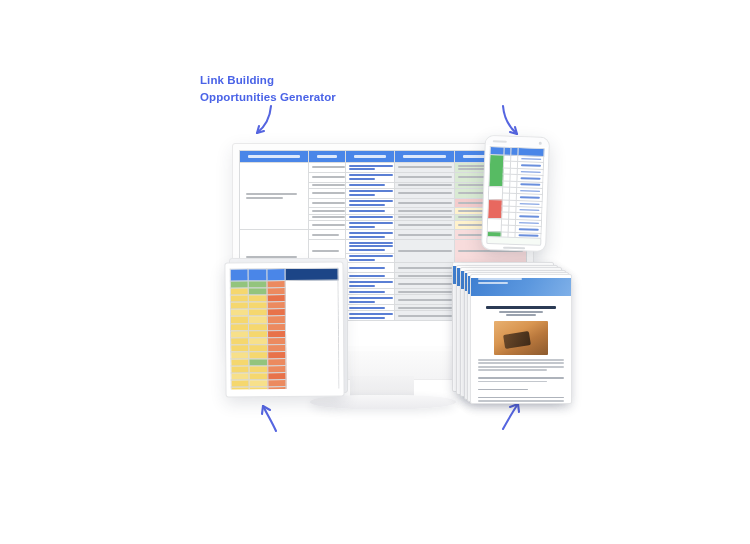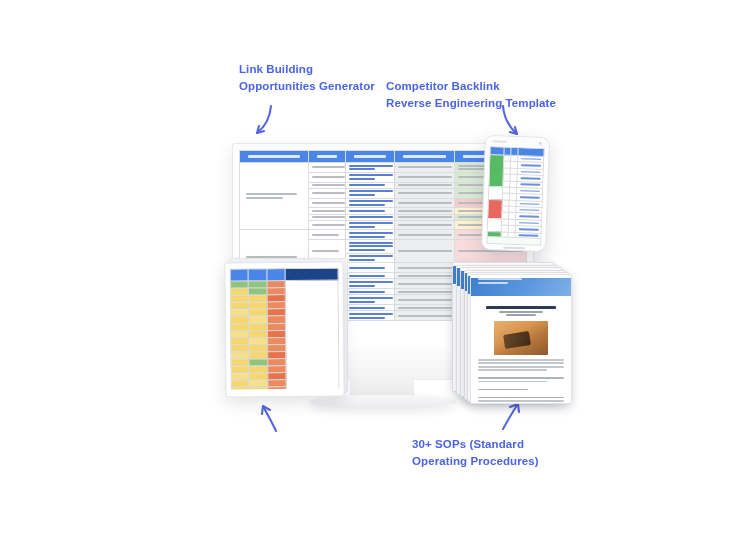--- a/index.html
+++ b/index.html
@@ -14,7 +14,7 @@
     position:absolute;color:#4a63e7;font-weight:bold;font-size:11.5px;
     line-height:1.45;letter-spacing:.1px;white-space:pre-line;
   }
-  .co-tl{left:200px;top:61px;margin-left:39px;}
+  .co-tl{left:200px;top:72px;}
   .co-tr{left:386px;top:78px;}
   .co-bl{left:200px;top:436px;}
   .co-br{left:412px;top:436px;}

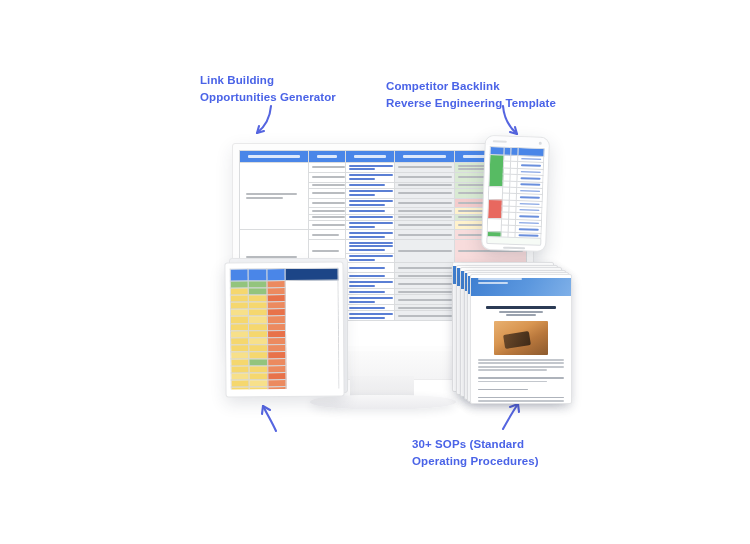--- a/index.html
+++ b/index.html
@@ -156,8 +156,6 @@
     </svg>
   </div>
 
-  <div class="callout co-tr">Competitor Backlink
-Reverse Engineering Template</div>
   <div class="arrow" style="left:498px;top:104px;">
     <svg width="30" height="34" viewBox="0 0 30 34">
       <path d="M5 2 C6 14, 10 22, 19 30" fill="none" stroke="#5565e0" stroke-width="2.1" stroke-linecap="round"></path>

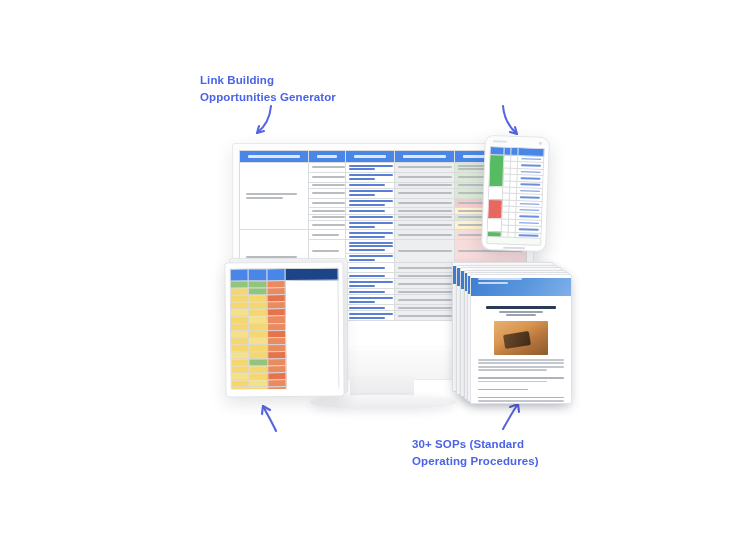--- a/index.html
+++ b/index.html
@@ -170,8 +170,6 @@
     </svg>
   </div>
 
-  <div class="callout co-br">30+ SOPs (Standard
-Operating Procedures)</div>
   <div class="arrow" style="left:497px;top:400px;">
     <svg width="28" height="32" viewBox="0 0 28 32">
       <path d="M6 29 C11 20, 16 11, 21 4" fill="none" stroke="#5565e0" stroke-width="2.1" stroke-linecap="round"></path>

